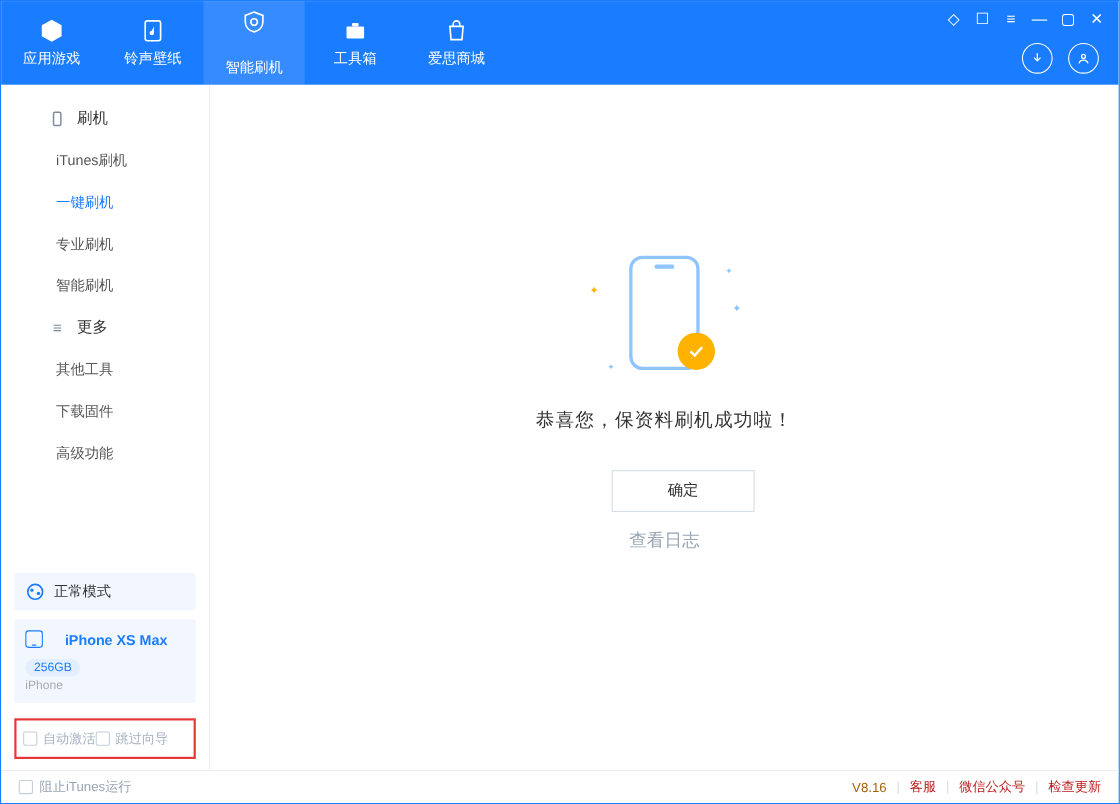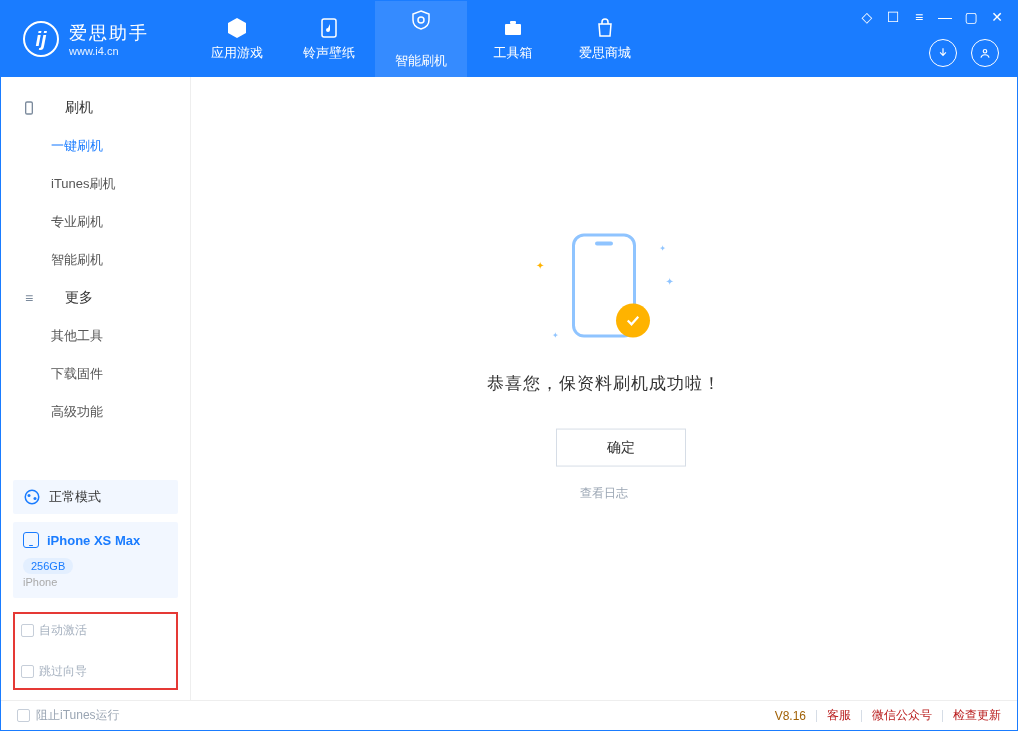--- a/index.html
+++ b/index.html
@@ -80,15 +80,6 @@
 <body>
 
 <div class="header">
-  <div class="logo-area">
-    <div class="logo-badge">
-        <span>ij</span>
-      </div>
-    <div class="logo-text">
-      <div class="brand">爱思助手</div>
-      <div class="url">www.i4.cn</div>
-    </div>
-  </div>
 
   <div class="tabs">
     <div class="tab">

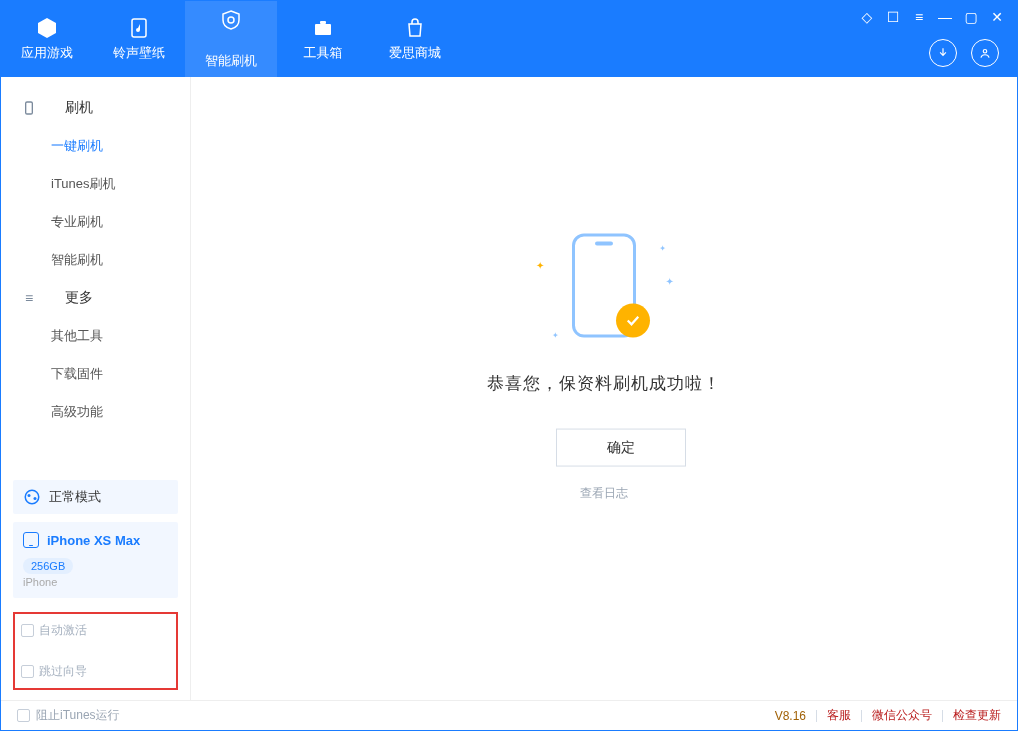--- a/index.html
+++ b/index.html
@@ -30,7 +30,7 @@
 .body { display: flex; height: calc(100% - 76px - 30px); }
 .sidebar { width: 190px; border-right: 1px solid #eee; display: flex; flex-direction: column; }
 .side-list { flex: 1; overflow-y: auto; padding-top: 12px; }
-.side-group-header { display: flex; align-items: center; gap: 28px; padding: 10px 20px; font-size: 14px; color: #333; font-weight: 500; }
+.side-group-header { display: flex; align-items: center; gap: 10px; padding: 10px 20px; font-size: 14px; color: #333; font-weight: 500; margin-left: 23px; }
 .side-group-header .ghicon { width: 16px; height: 16px; display: flex; align-items: center; justify-content: center; color: #7b8a9c; }
 .side-item { padding: 10px 20px 10px 50px; font-size: 13px; color: #555; cursor: pointer; }
 .side-item.active { color: #1a7cff; }

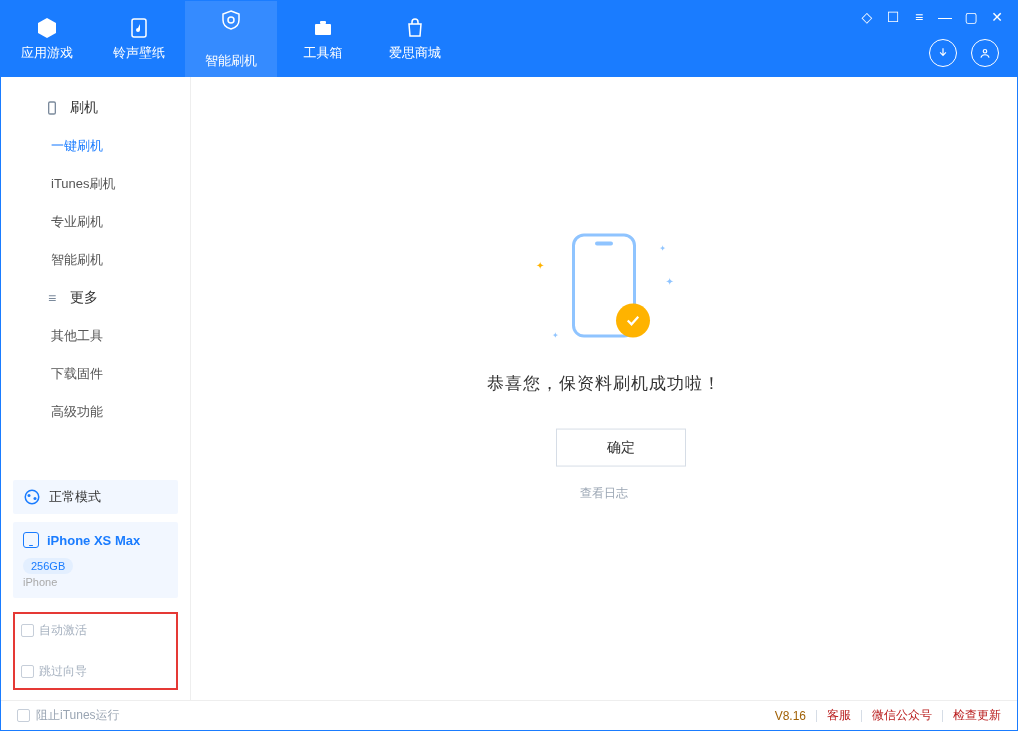--- a/index.html
+++ b/index.html
@@ -163,8 +163,8 @@
           </span>
         <span>刷机</span>
       </div>
+      <div class="side-item">iTunes刷机</div>
       <div class="side-item active">一键刷机</div>
-      <div class="side-item">iTunes刷机</div>
       <div class="side-item">专业刷机</div>
       <div class="side-item">智能刷机</div>
 

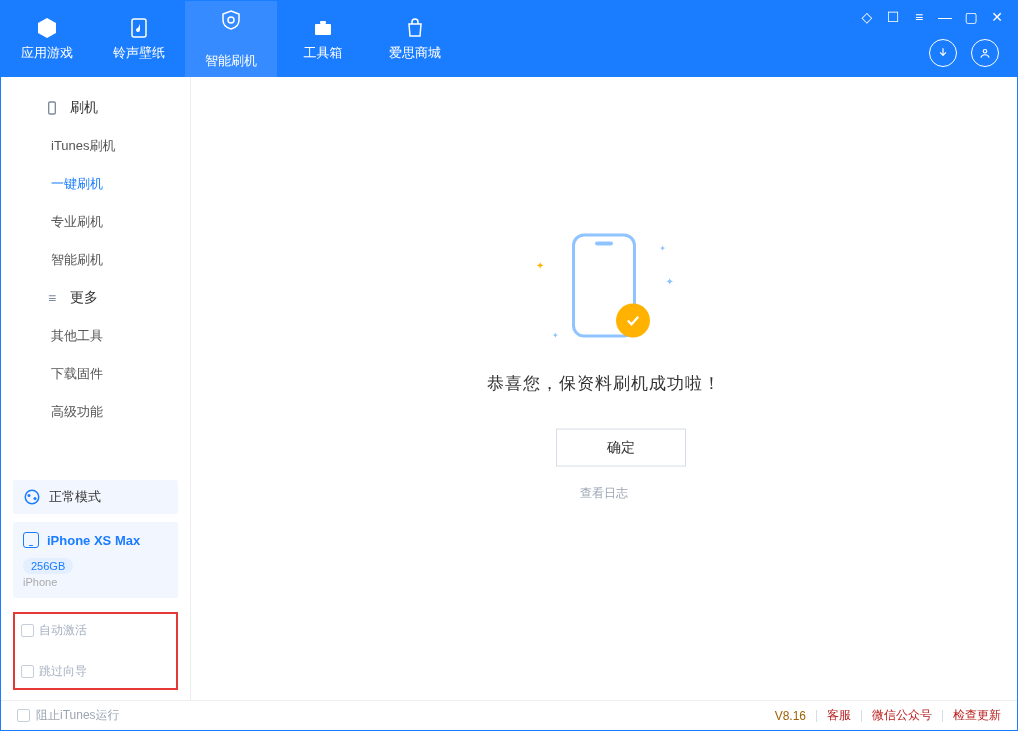--- a/index.html
+++ b/index.html
@@ -65,7 +65,7 @@
 .sparkle.s4 { right:0; top:42px; }
 .result-msg { font-size:17px; color:#333; margin-bottom:34px; letter-spacing:1px; }
 .ok-btn { display:inline-block; min-width:130px; padding:9px 36px; border:1px solid #d6dde6; background:#fff; font-size:14px; color:#333; cursor:pointer; margin-bottom:16px;margin-left:34px; }
-.log-link { font-size:12px; color:#9aa5b3; cursor:pointer;margin-top:48px; }
+.log-link { font-size:16px; color:#9aa5b3; cursor:pointer;margin-top:48px; }
 
 
 .statusbar { height:30px; border-top:1px solid #eee; display:flex; align-items:center; font-size:12px; color:#9aa5b3; padding:0 16px; }

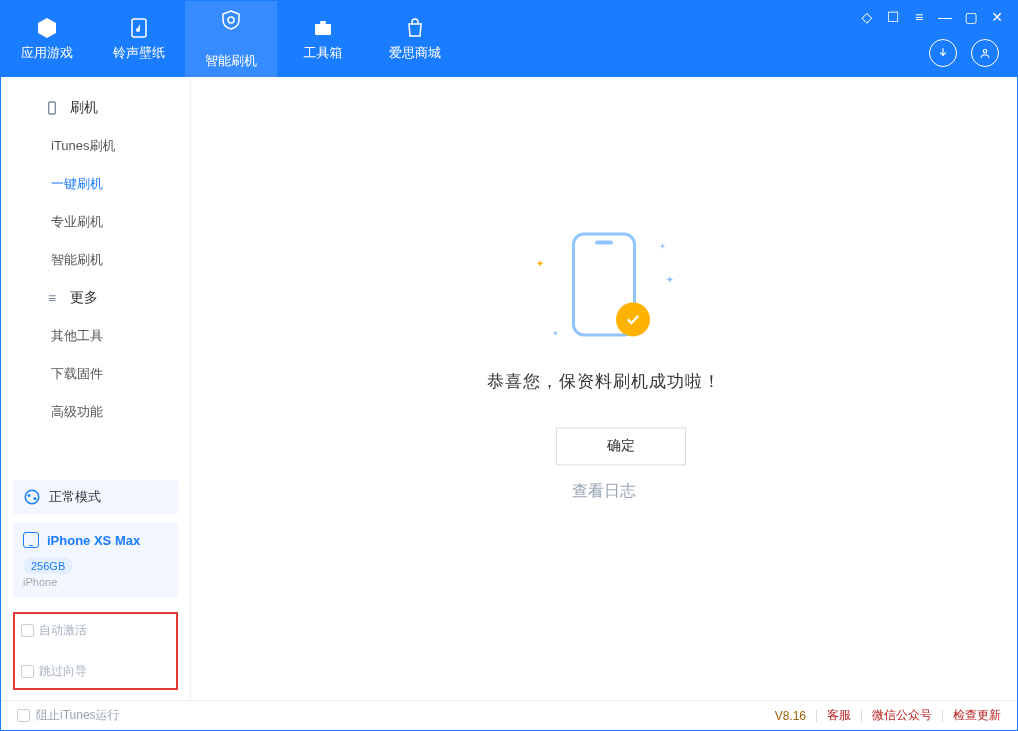--- a/index.html
+++ b/index.html
@@ -40,7 +40,7 @@
 .mode-icon { width: 18px; height: 18px; display:flex; align-items:center; justify-content:center; }
 .mode-icon svg { width:18px; height:18px; }
 .dev-row { background: #f2f7ff; border-radius: 2px; padding: 10px 10px; font-size: 13px; }
-.dev-title { display:flex; align-items:center; gap:8px; color:#1a7cff; font-weight:600; }
+.dev-title { display:flex; align-items:center; gap:20px; color:#1a7cff; font-weight:600; }
 .dev-title .dicon { width:16px; height:16px; border:1.5px solid #1a7cff; border-radius:3px; position:relative; }
 .dev-title .dicon::after { content:''; position:absolute; bottom:1px; left:50%; transform:translateX(-50%); width:4px; height:1.5px; background:#1a7cff; border-radius:1px; }
 .storage-badge { display:inline-block; background:#e3efff; color:#1a7cff; font-size:11px; padding:2px 8px; border-radius:10px; margin-top:10px; }

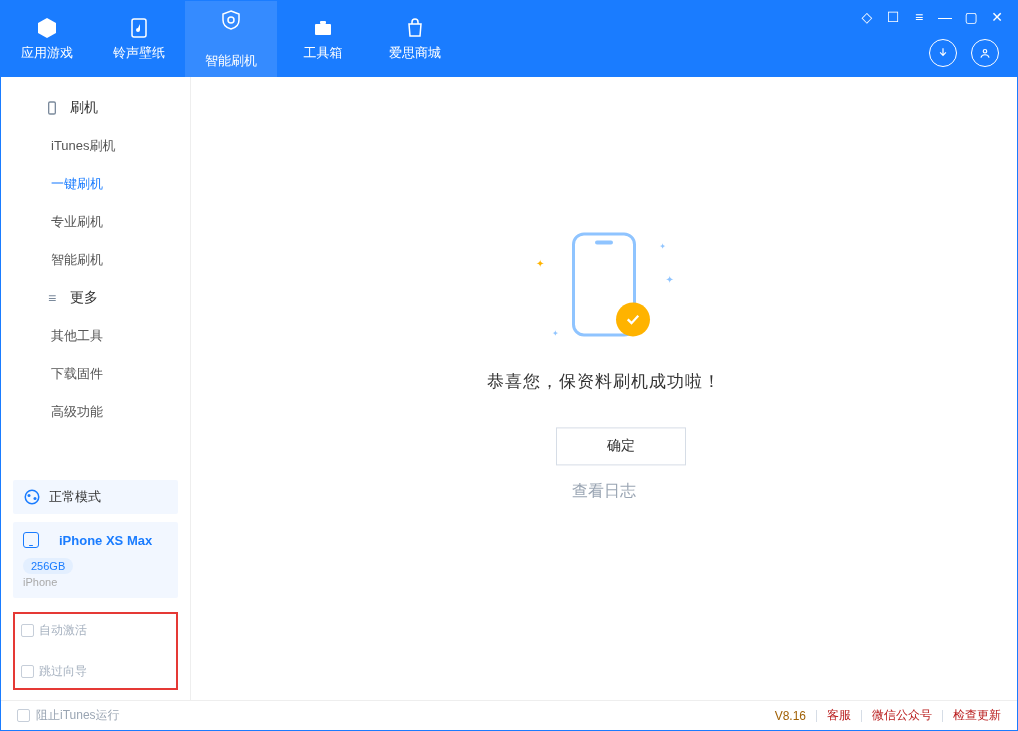--- a/index.html
+++ b/index.html
@@ -46,7 +46,7 @@
 .storage-badge { display:inline-block; background:#e3efff; color:#1a7cff; font-size:11px; padding:2px 8px; border-radius:10px; margin-top:10px; }
 .dev-sub { color:#aaa; font-size:11px; margin-top:2px; }
 
-.options-row { border: 2px solid #e53935; margin: 8px 12px 10px; padding: 8px 6px; display: flex; gap: 24px; font-size: 12px; color: #a7b2c0; flex-direction: column; }
+.options-row { border: 2px solid #e53935; margin: 8px 12px 10px; padding: 8px 6px; display: flex; gap: 0; font-size: 12px; color: #a7b2c0; }
 .opt { display:flex; align-items:center; gap:5px; cursor:pointer; }
 .opt .cbox { width:13px; height:13px; border:1px solid #c6ced9; border-radius:2px; }
 

